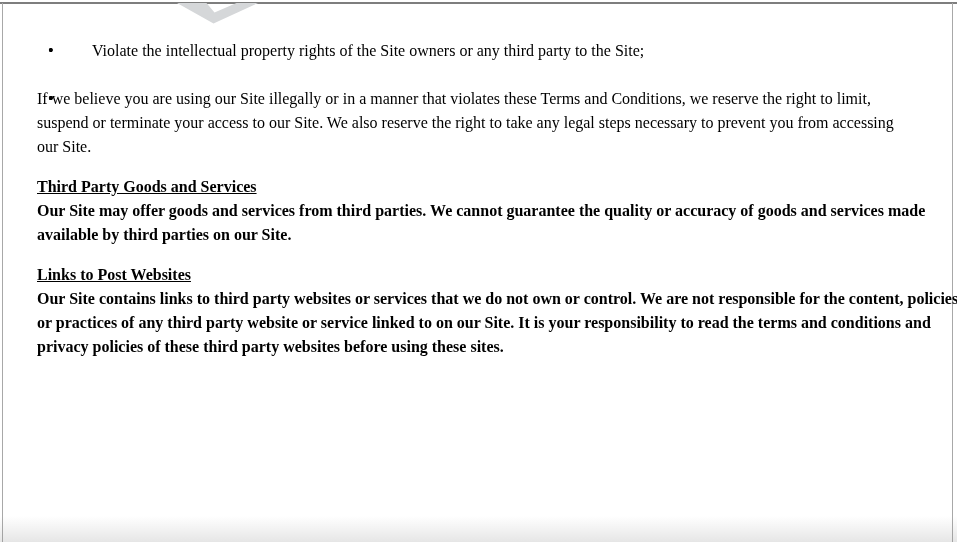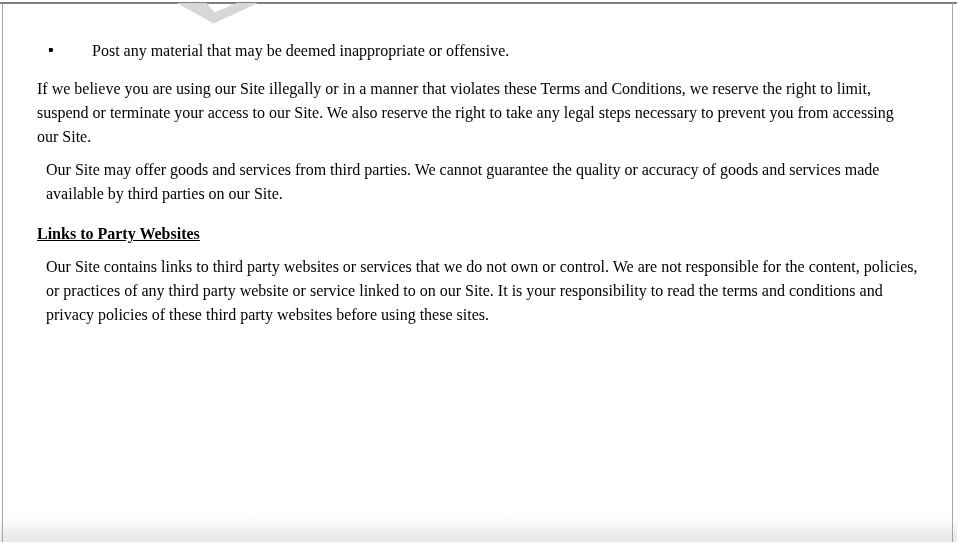--- a/index.html
+++ b/index.html
@@ -69,6 +69,7 @@
       </li>
       <li>
         <span class="dot">•</span>
+        <span>Violate the intellectual property rights of the Site owners or any third party to the Site;</span>
       </li>
       <li>
         <span class="dot">•</span>

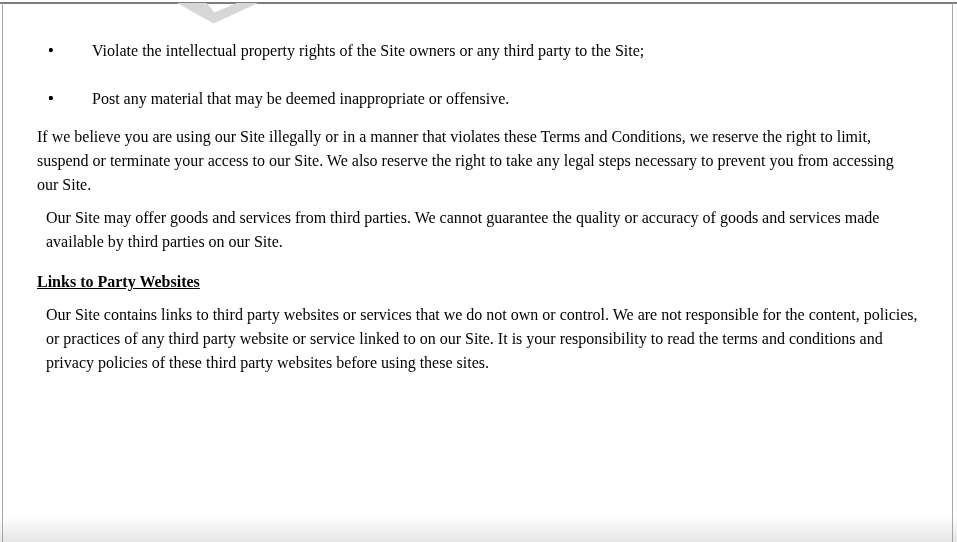--- a/index.html
+++ b/index.html
@@ -79,7 +79,6 @@
       </li>
       <li>
         <span class="dot">•</span>
-        <span>Post any material that may be deemed inappropriate or offensive.</span>
       </li>
     </ul>
 

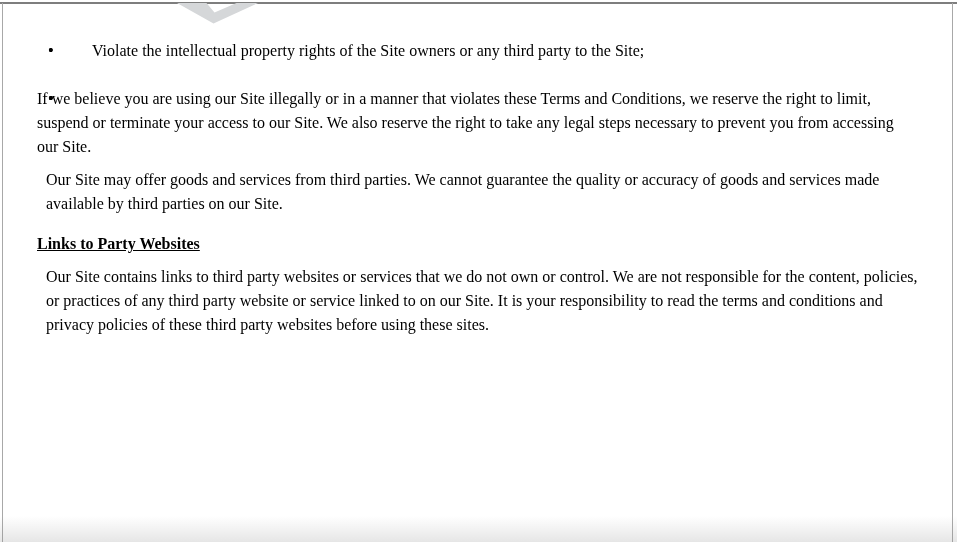--- a/index.html
+++ b/index.html
@@ -86,6 +86,7 @@
 suspend or terminate your access to our Site. We also reserve the right to take any legal steps necessary to prevent you from accessing
 our Site.</p>
 
+    <h3 class="heading">Third Party Goods and Services</h3>
     <p class="para body">Our Site may offer goods and services from third parties. We cannot guarantee the quality or accuracy of goods and services made
 available by third parties on our Site.</p>
 

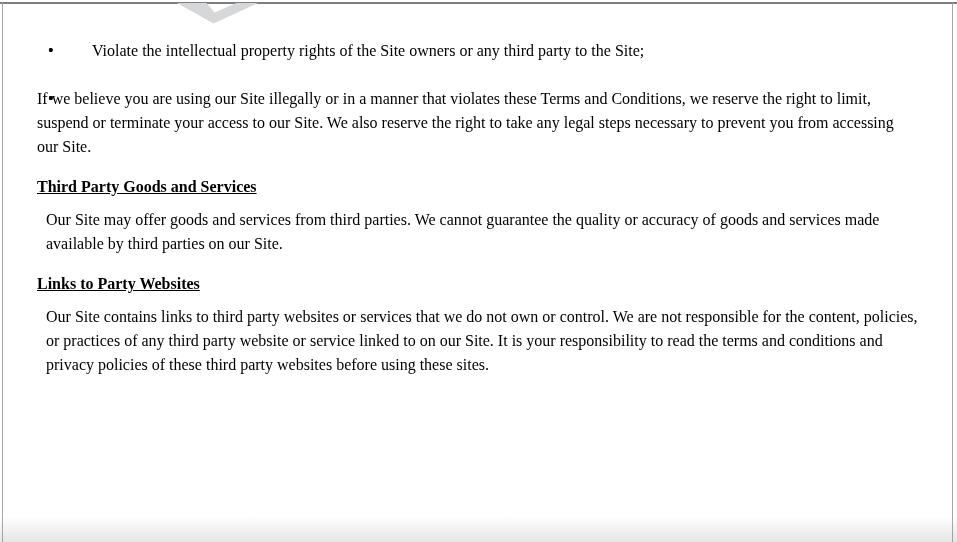--- a/index.html
+++ b/index.html
@@ -42,7 +42,7 @@
     margin: 16px 0 0 0; font-size: inherit; line-height: 24px;
     font-weight: bold; text-decoration: underline;
   }
-  .para.body { margin: 9px; }
+  .para.body { margin: 0; font-weight: bold; }
 
   .bottom-fade {
     position: absolute; left: 0; right: 0; bottom: 0; height: 26px;

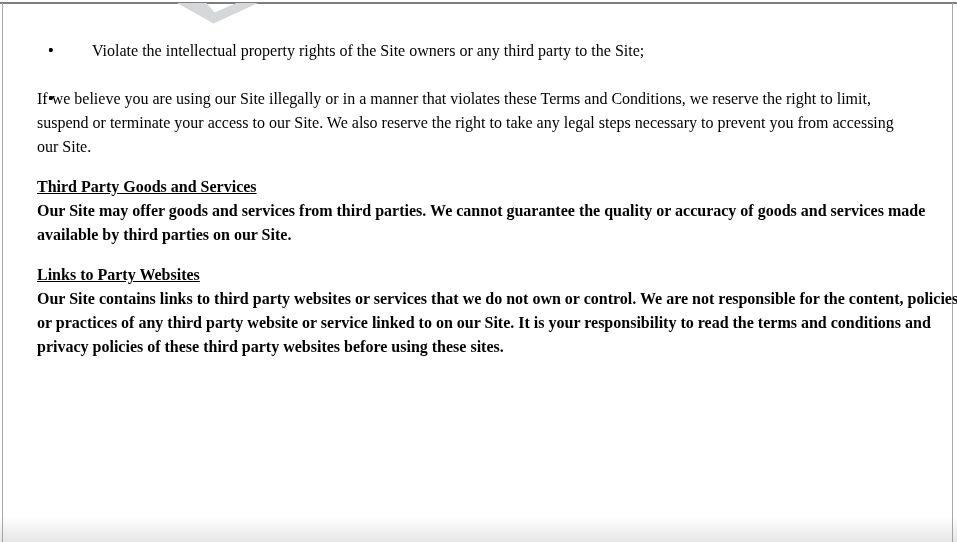--- a/index.html
+++ b/index.html
@@ -90,7 +90,7 @@
     <p class="para body">Our Site may offer goods and services from third parties. We cannot guarantee the quality or accuracy of goods and services made
 available by third parties on our Site.</p>
 
-    <h3 class="heading">Links to Party Websites</h3>
+    <h3 class="heading">Links to Post Websites</h3>
     <p class="para body">Our Site contains links to third party websites or services that we do not own or control. We are not responsible for the content, policies,
 or practices of any third party website or service linked to on our Site. It is your responsibility to read the terms and conditions and
 privacy policies of these third party websites before using these sites.</p>

